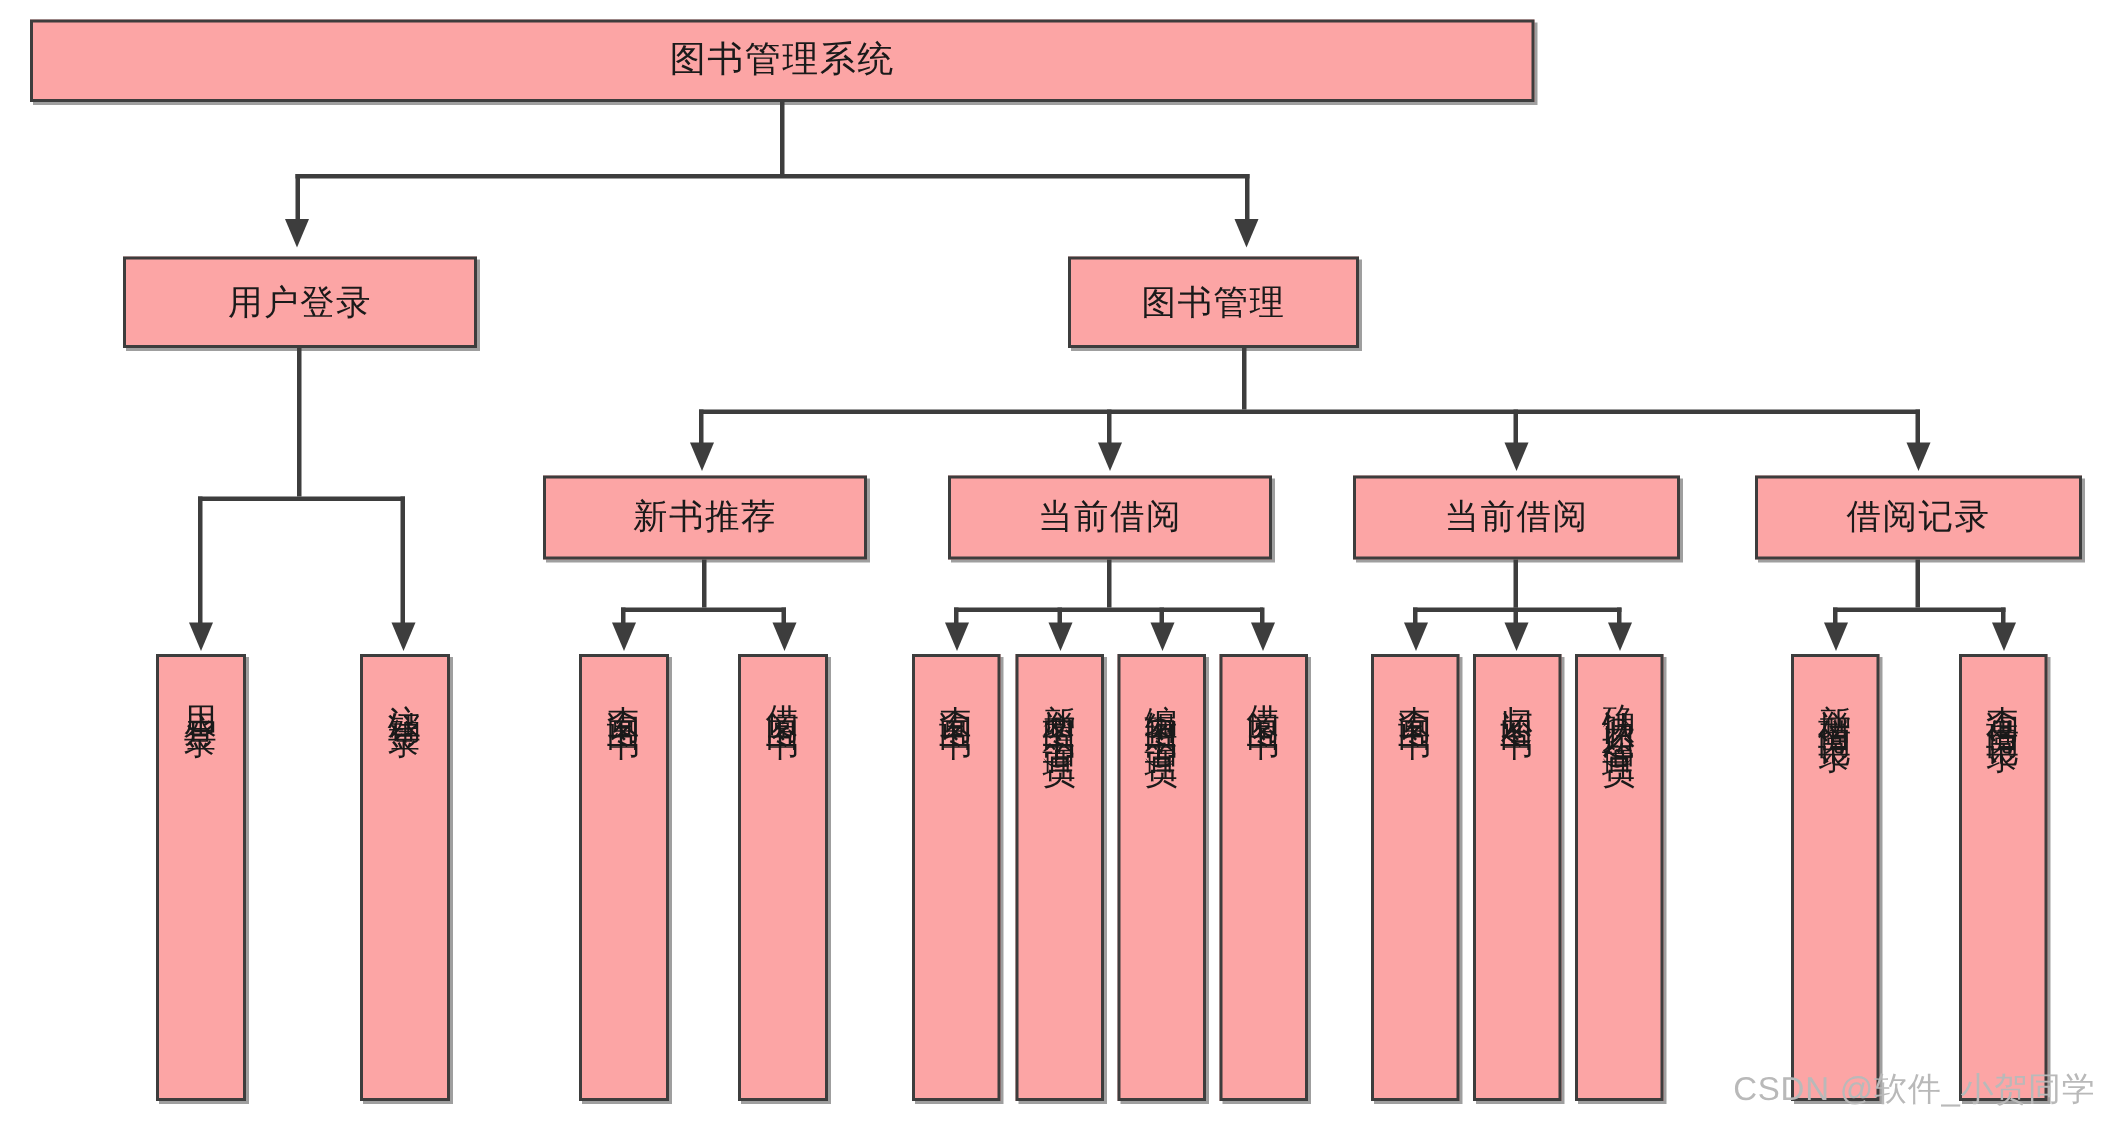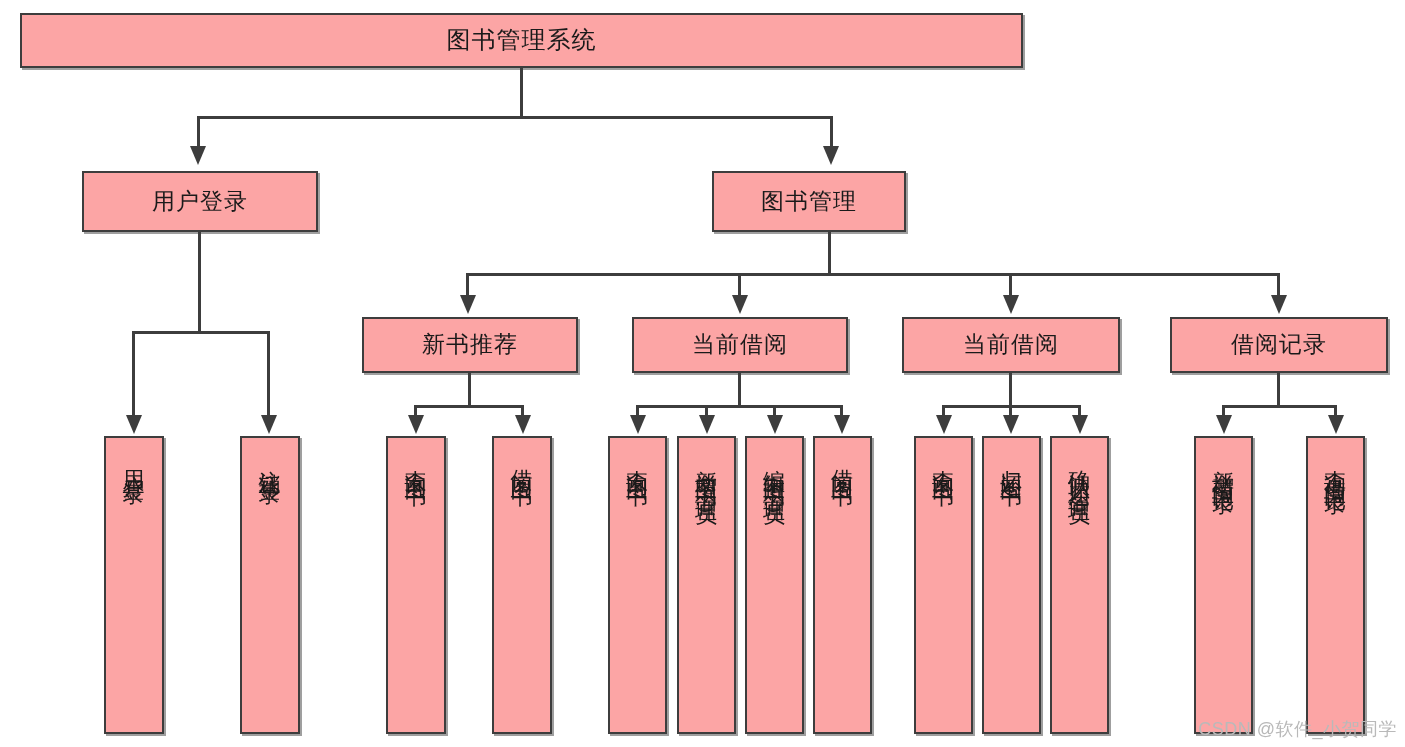--- a/index.html
+++ b/index.html
@@ -68,7 +68,7 @@
   #watermark{
     position:absolute;
     right:8px;bottom:6px;
-    font-size:18px;
+    font-size:22px;
     color:#b9b9b9;
     letter-spacing:0.5px;
     white-space:nowrap;

